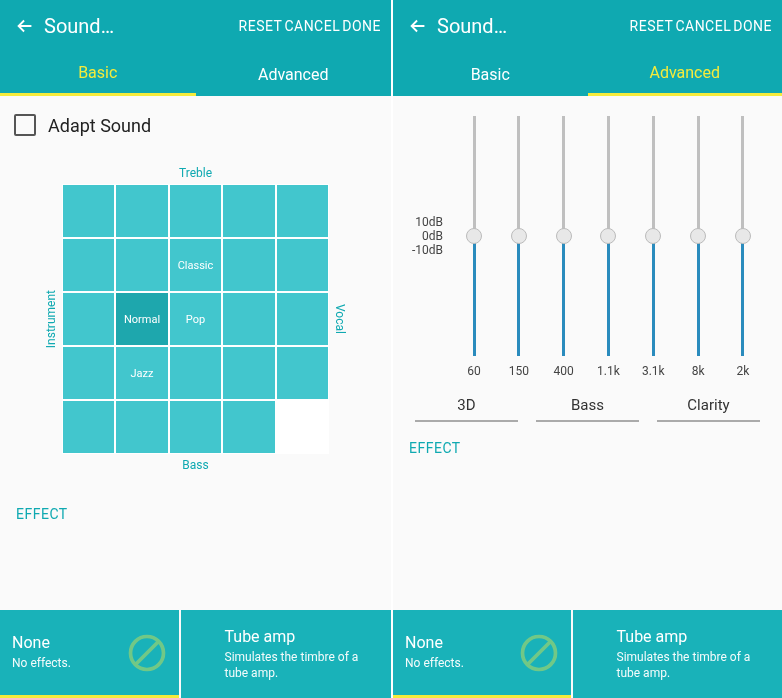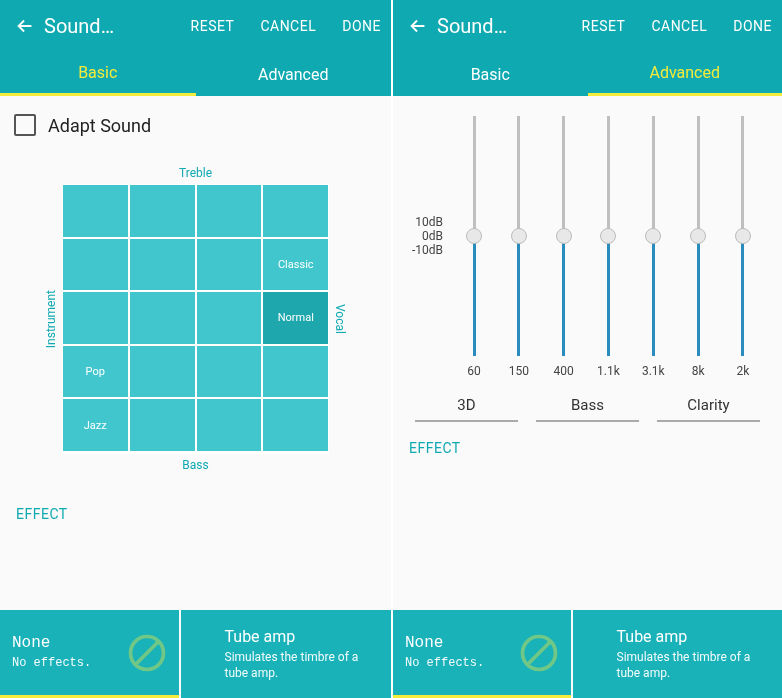--- a/index.html
+++ b/index.html
@@ -10,7 +10,7 @@
 .topbar { display: flex; align-items: center; height: 52px; padding: 0 10px; }
 .back { width: 30px; height: 30px; display:flex; align-items:center; justify-content:center; cursor:pointer; }
 .title { font-size: 20px; color: #fff; margin-left: 4px; flex: 0 0 auto; }
-.actions { margin-left: auto; display: flex; gap: 26px; }
+.actions { margin-left: auto; display: flex; gap: 2px; }
 .act { font-size: 14px; letter-spacing: 0.5px; cursor:pointer; color:#fff; }
 .tabs { display: flex; height: 44px; }
 .tab { flex:1; display:flex; align-items:center; justify-content:center; font-size:16px; cursor:pointer; color:#fff; }

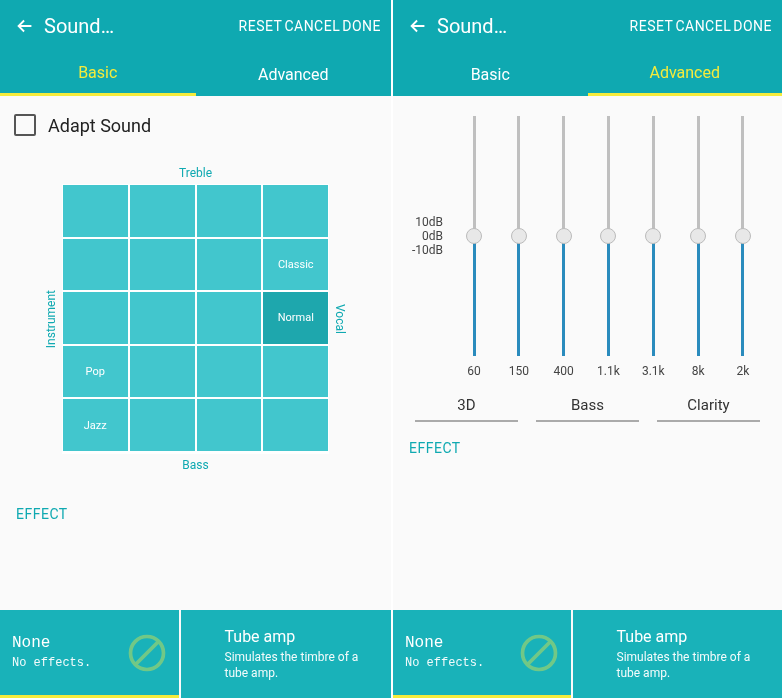--- a/index.html
+++ b/index.html
@@ -26,7 +26,7 @@
 .grid-row { display:flex; align-items:center; }
 .axis-left,.axis-right { writing-mode: vertical-rl; transform: rotate(180deg); color:#0fa9b1; font-size:12px; width:18px; text-align:center; }
 .axis-right { transform: none; }
-.grid { display:grid; grid-template-columns: repeat(4,1fr); grid-template-rows: repeat(5,1fr); width:270px; height:270px; background:#fff; cursor:pointer; }
+.grid { display:grid; grid-template-columns: repeat(5,1fr); grid-template-rows: repeat(5,1fr); width:270px; height:270px; background:#fff; cursor:pointer; }
 .cell { background:#42c6cd; border:1px solid #fff; display:flex; align-items:center; justify-content:center; color:#fff; font-size:11px; }
 .cell.sel { background:#1ea7ad; }
 .effect-label { color:#0fa9b1; font-size:14px; letter-spacing:0.5px; margin-top:10px; padding-left:2px; }

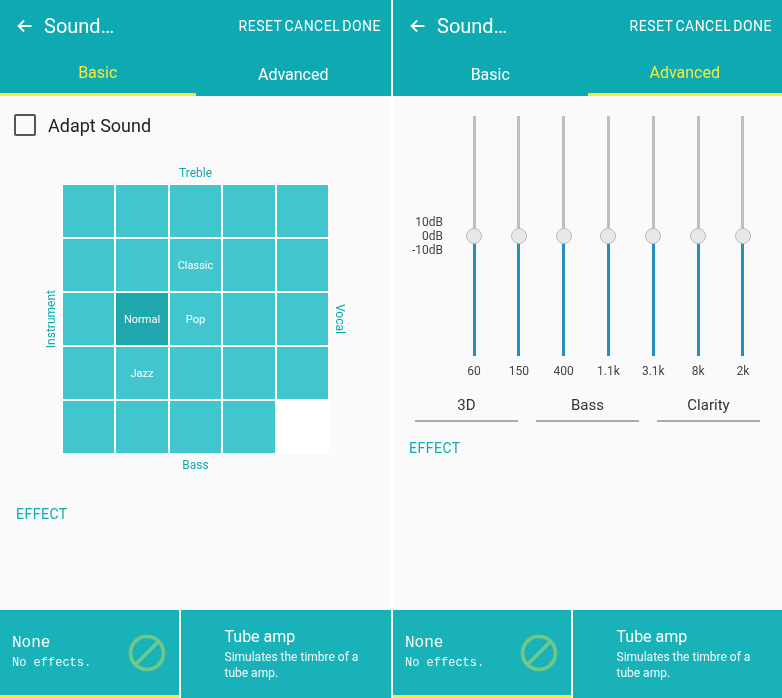--- a/index.html
+++ b/index.html
@@ -35,7 +35,7 @@
 .eff-card + .eff-card { margin-left:2px;padding-left:44px; }
 .eff-title { font-size:16px; margin-bottom:4px; }
 .eff-desc { font-size:12px; opacity:0.95; line-height:1.3; }
-.eff-card.active { border-bottom:3px solid #f5eb3b;font-family:Liberation Mono, monospace; }
+.eff-card.active { border-bottom:3px solid #f5eb3b; }
 .nosign { position:absolute; right:10px; top:50%; transform:translateY(-50%); opacity:0.4; }
 
 .eq-wrap { padding:6px 0 8px 0; }

